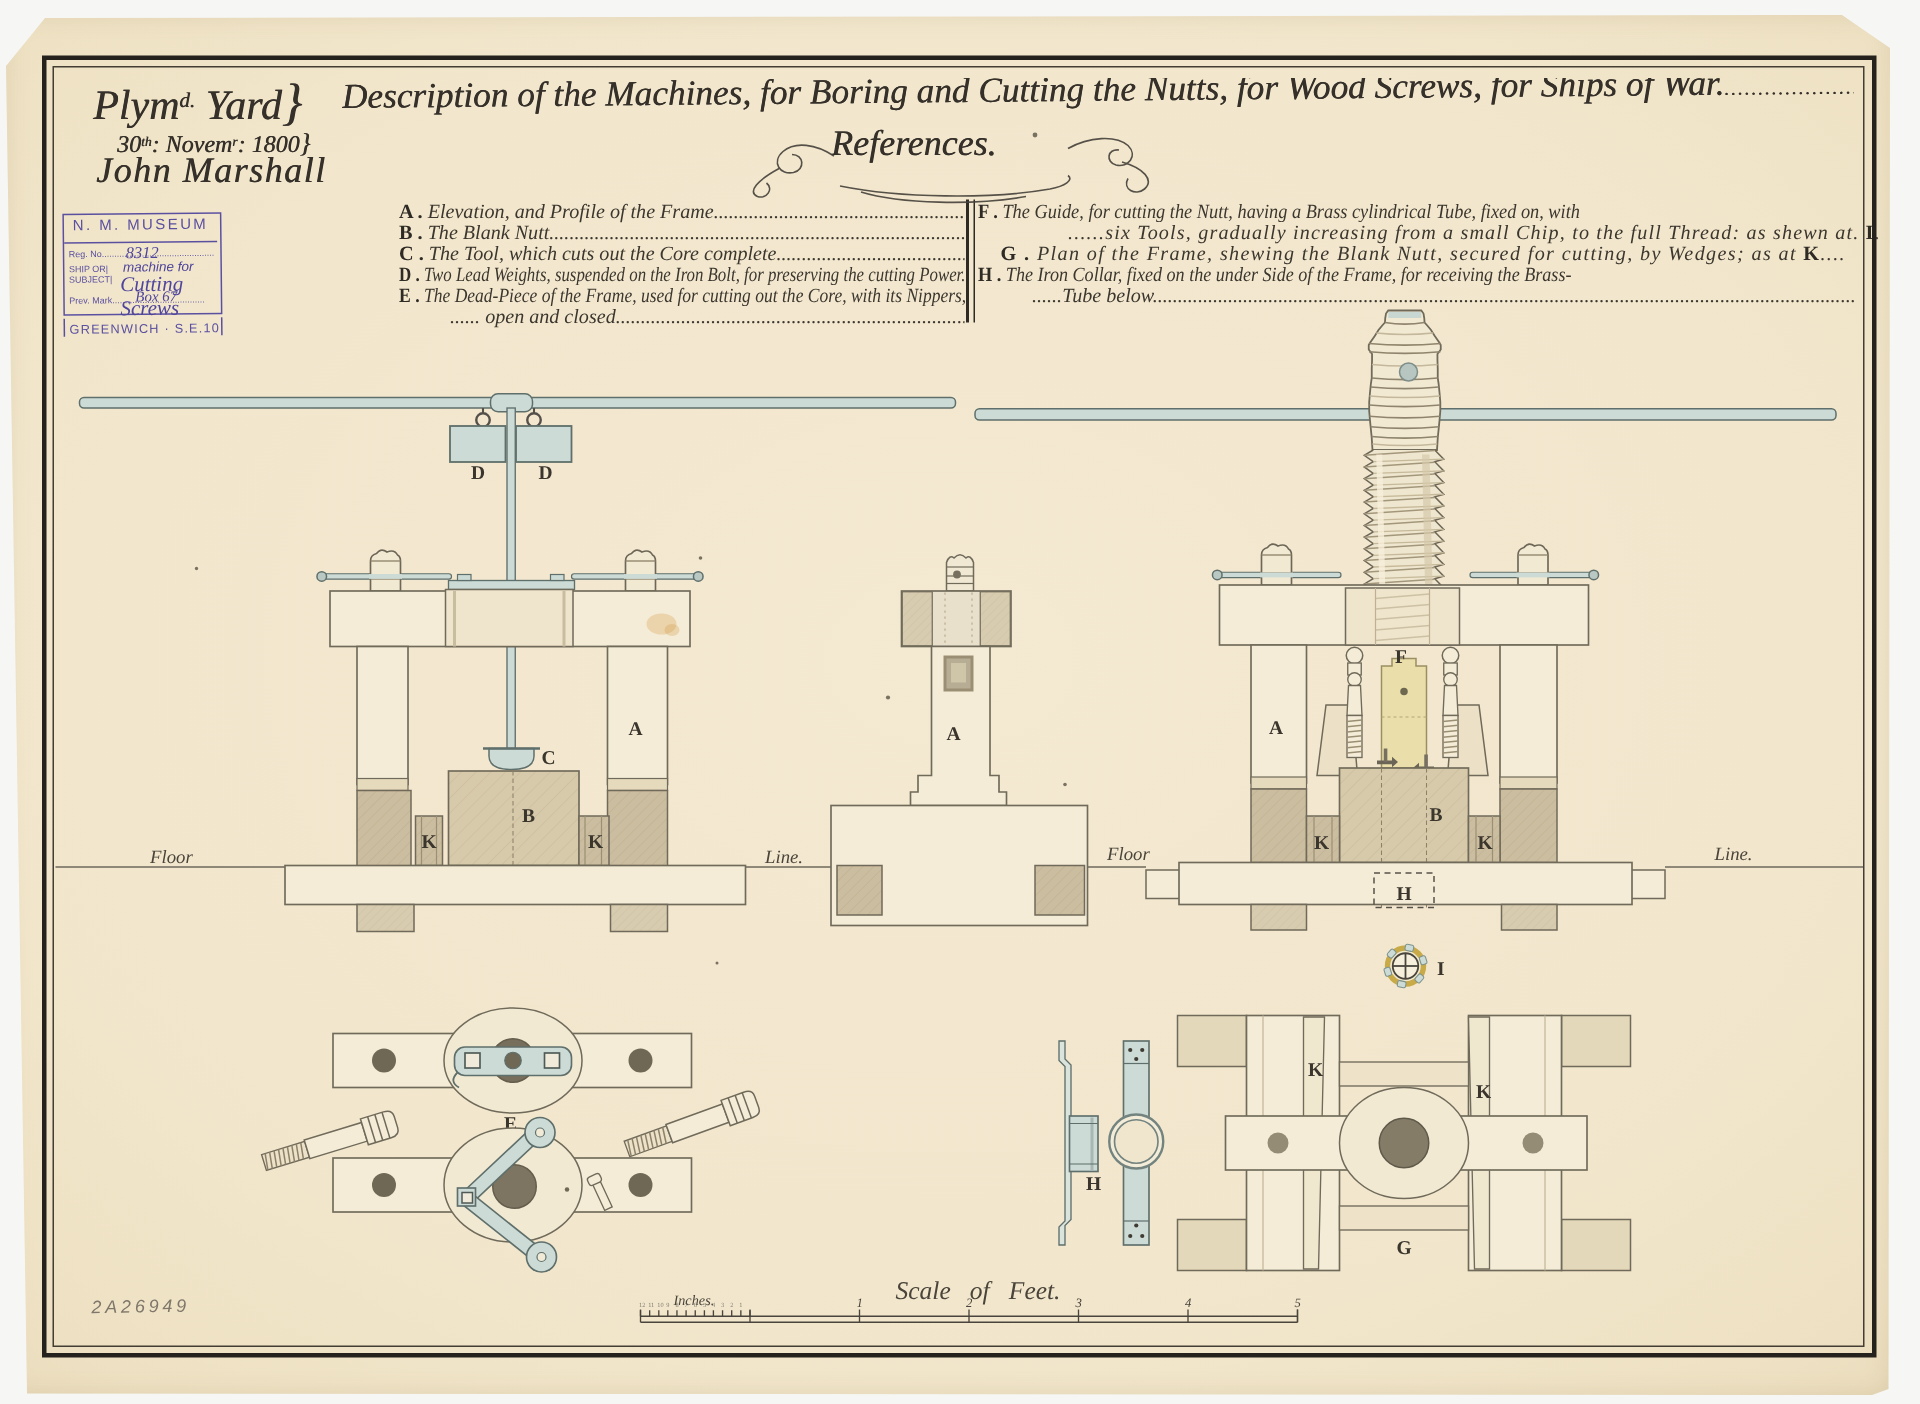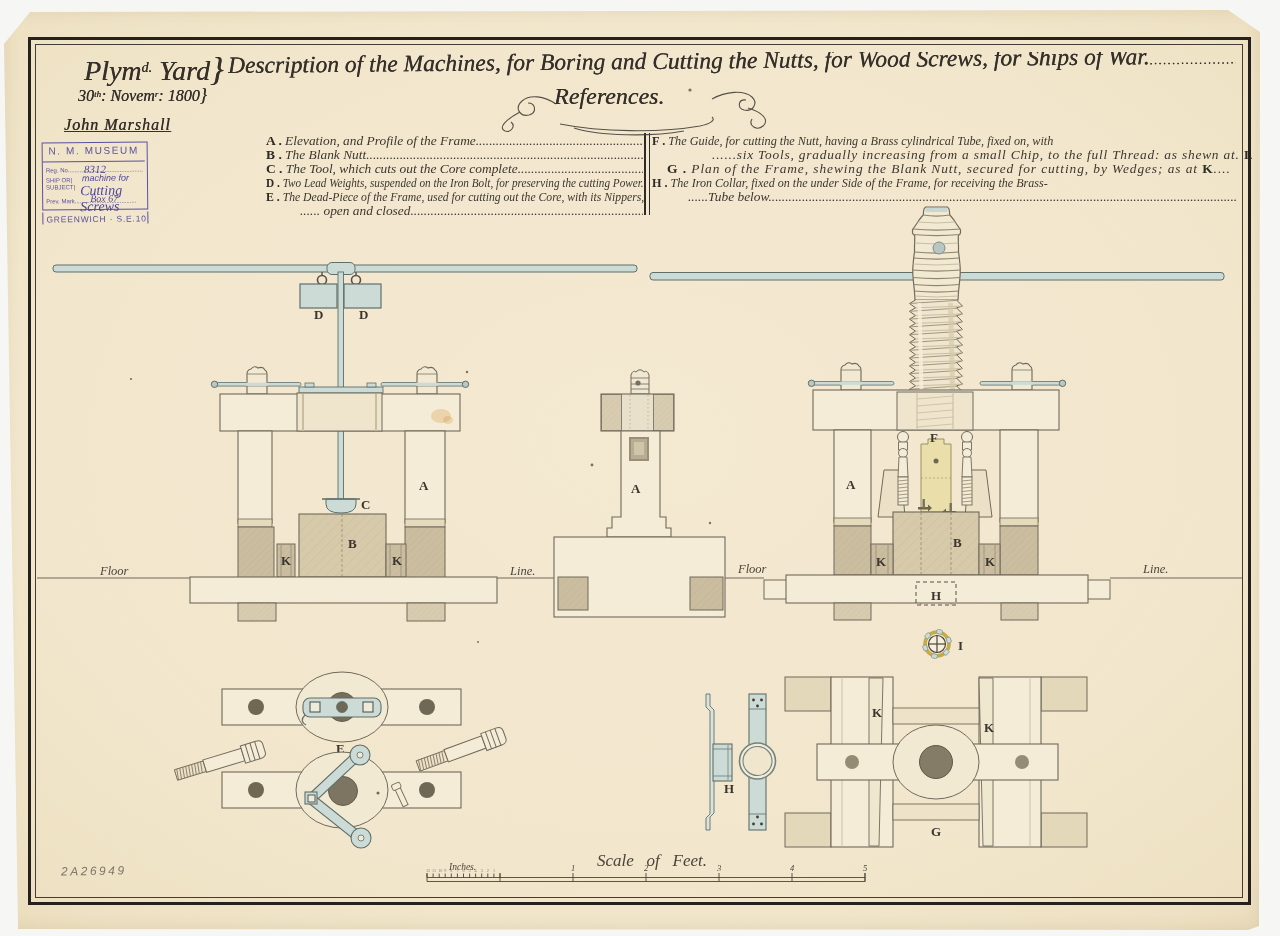--- a/index.html
+++ b/index.html
@@ -30,7 +30,7 @@
 
 <div id="frame-inner"></div>
 
-<div class="scr" style="left:84px;top:50px;font-size:28px;text-align:center;">Plym<span style="font-size:14px;vertical-align:8px;">d.</span> Yard<span style="font-size:34px;">}</span></div>
+<div class="scr" style="left:62px;top:50px;font-size:28px;text-align:center;">Plym<span style="font-size:14px;vertical-align:8px;">d.</span> Yard<span style="font-size:34px;">}</span></div>
 
 <div class="scr" style="left:78px;top:85px;font-size:16px;font-style:italic;">30<span style="font-size:9px;vertical-align:4px;">th</span>: Novem<span style="font-size:9px;vertical-align:4px;">r</span>: 1800<span style="font-size:18px;">}</span></div>
 

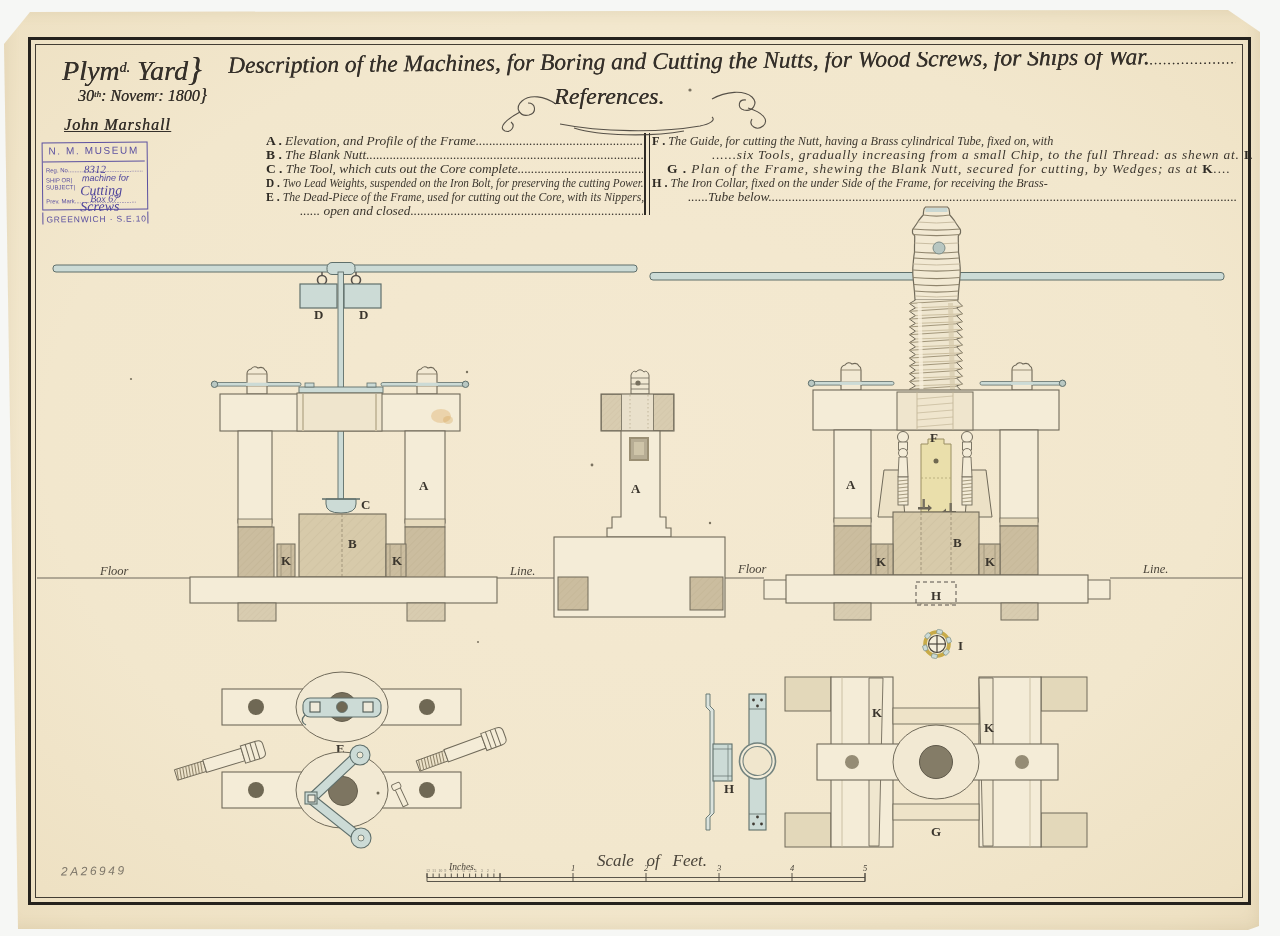--- a/index.html
+++ b/index.html
@@ -34,7 +34,7 @@
 
 <div class="scr" style="left:78px;top:85px;font-size:16px;font-style:italic;">30<span style="font-size:9px;vertical-align:4px;">th</span>: Novem<span style="font-size:9px;vertical-align:4px;">r</span>: 1800<span style="font-size:18px;">}</span></div>
 
-<div class="scr" style="left:64px;top:116px;font-size:16px;letter-spacing:1px;text-decoration:underline;">John Marshall</div>
+<div class="scr" style="left:64px;top:101px;font-size:24px;letter-spacing:1px;">John Marshall</div>
 
 <div style="position:absolute;left:228px;top:52px;width:1008px;height:36px;overflow:hidden;">
     <div class="scr" style="left:0;top:0;font-size:23.5px;transform:rotate(-0.55deg);transform-origin:0 100%;">Description of the Machines, for Boring and Cutting the Nutts, for Wood Screws, for Ships of War.<span style="font-size:12px;letter-spacing:1.5px;">....................................</span></div>

